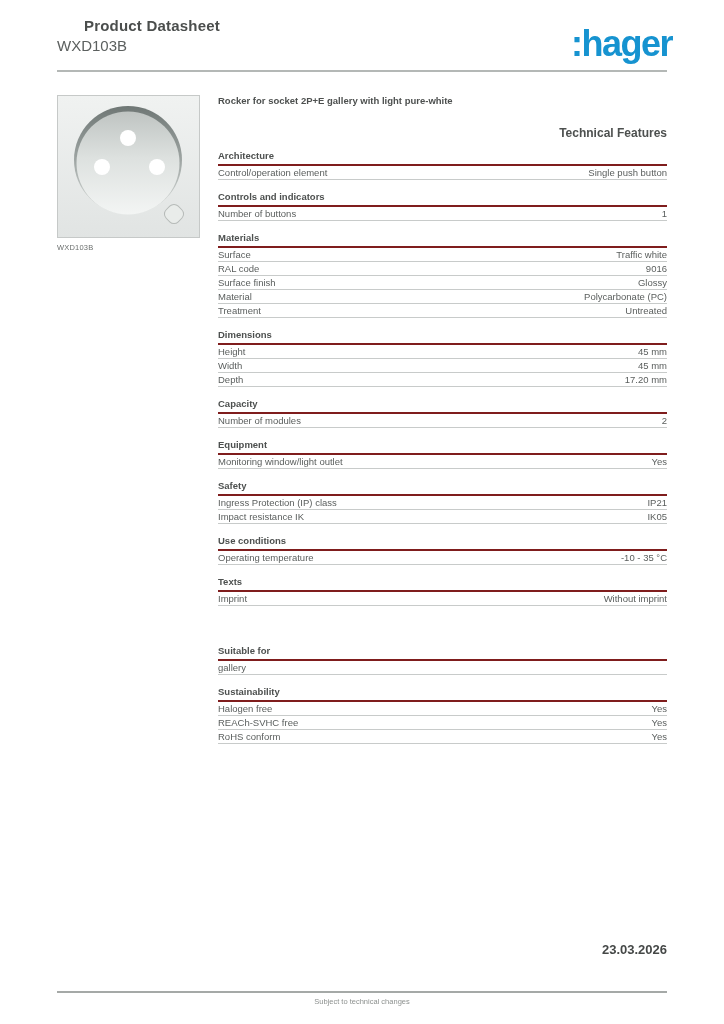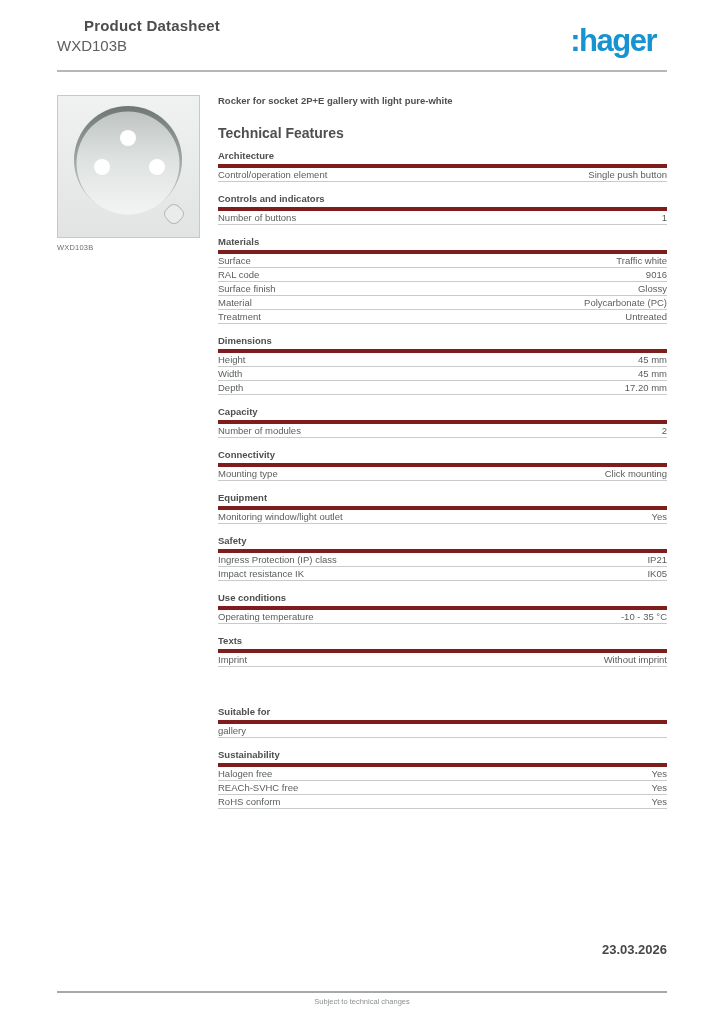--- a/index.html
+++ b/index.html
@@ -24,8 +24,8 @@
     font-size: 15px; font-weight: normal; color: #5c605f;
   }
   .brand-logo {
-    position: absolute; right: 68px; top: 23px;
-    font-size: 31px; font-weight: bold; letter-spacing: -1.5px;
+    position: absolute; right: 52px; top: 23px;
+    font-size: 36px; font-weight: bold; letter-spacing: -1.5px;
   }
   .header-rule {
     position: absolute; left: 57px; top: 70px; width: 610px; height: 2px;

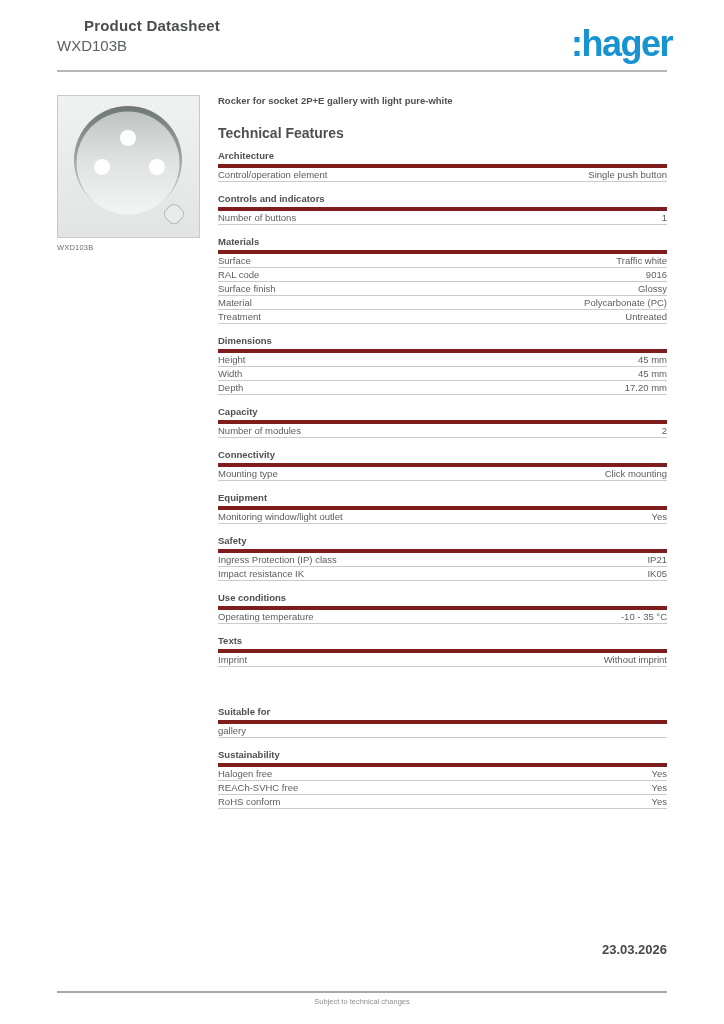--- a/index.html
+++ b/index.html
@@ -54,7 +54,7 @@
   }
   .tech-heading {
     margin-top: 22px;
-    font-size: 14px; line-height: 11px; font-weight: bold; color: #4d504f;
+    font-size: 12px; line-height: 11px; font-weight: bold; color: #4d504f; text-align: right;
   }
   .spec-section { margin-top: 12px; }
   .spec-section.extra-gap { margin-top: 40px; }

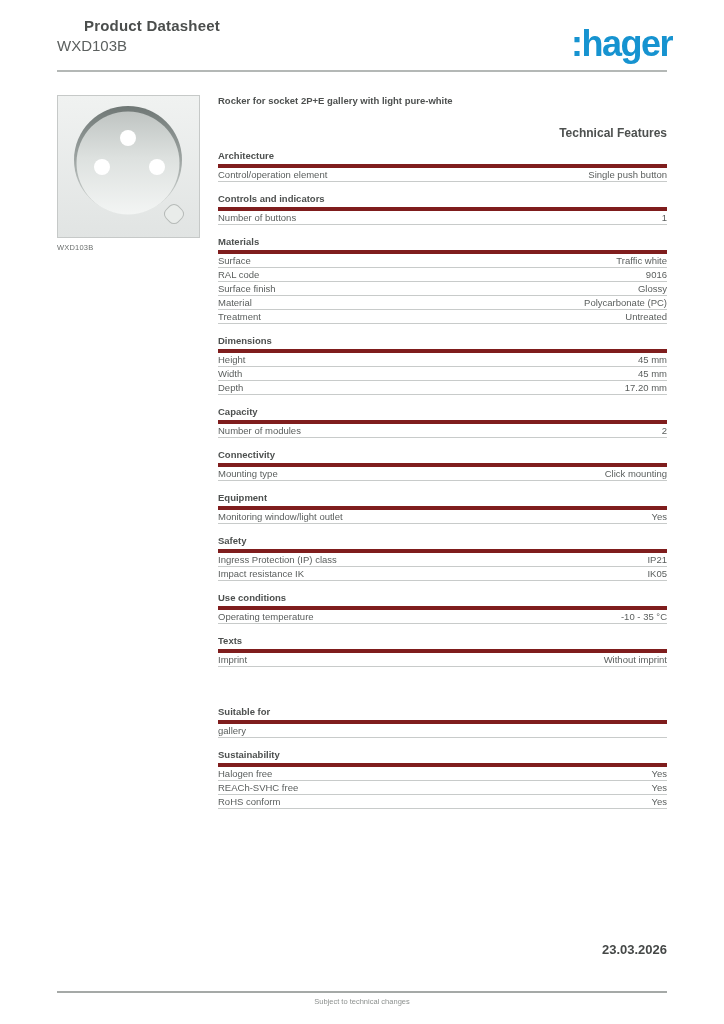--- a/index.html
+++ b/index.html
@@ -61,7 +61,7 @@
   .spec-section h3 {
     font-size: 9.5px; line-height: 10px; font-weight: bold; color: #4d504f;
     padding-bottom: 3px;
-    border-bottom: 4px solid #7f1d1d;
+    border-bottom: 2px solid #7f1d1d;
   }
   .spec-row {
     display: flex; justify-content: space-between; align-items: baseline;

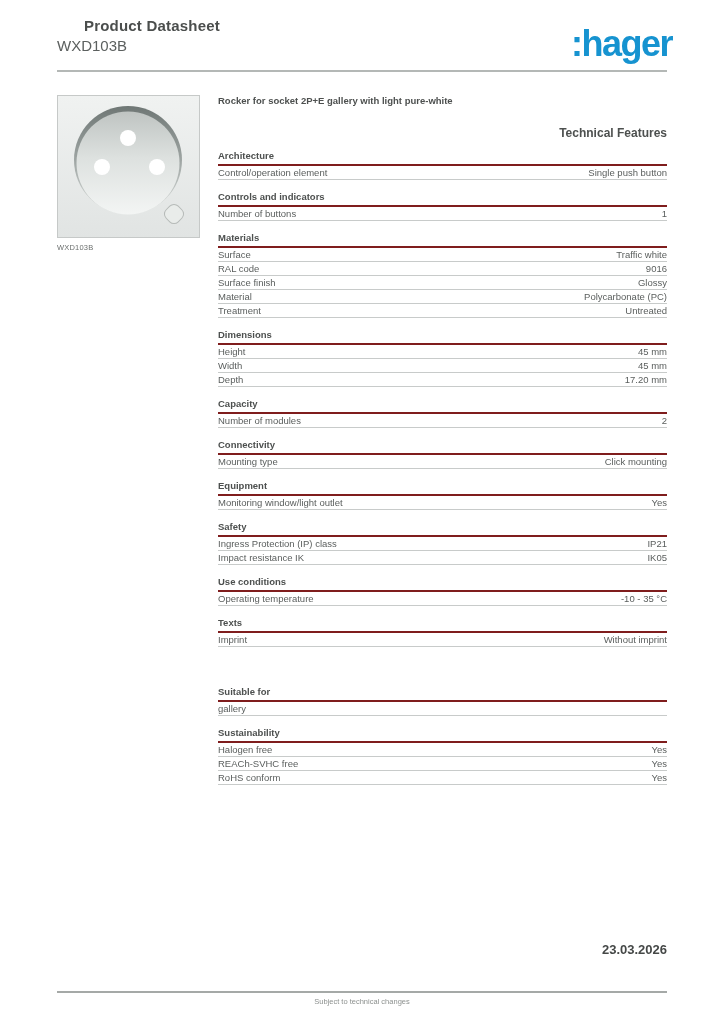--- a/index.html
+++ b/index.html
@@ -184,13 +184,6 @@
           </div>
         </section>
         <section class="spec-section">
-          <h3>Connectivity</h3>
-          <div class="spec-row">
-            <span class="spec-label">Mounting type</span>
-            <span class="spec-value">Click mounting</span>
-          </div>
-        </section>
-        <section class="spec-section">
           <h3>Equipment</h3>
           <div class="spec-row">
             <span class="spec-label">Monitoring window/light outlet</span>

